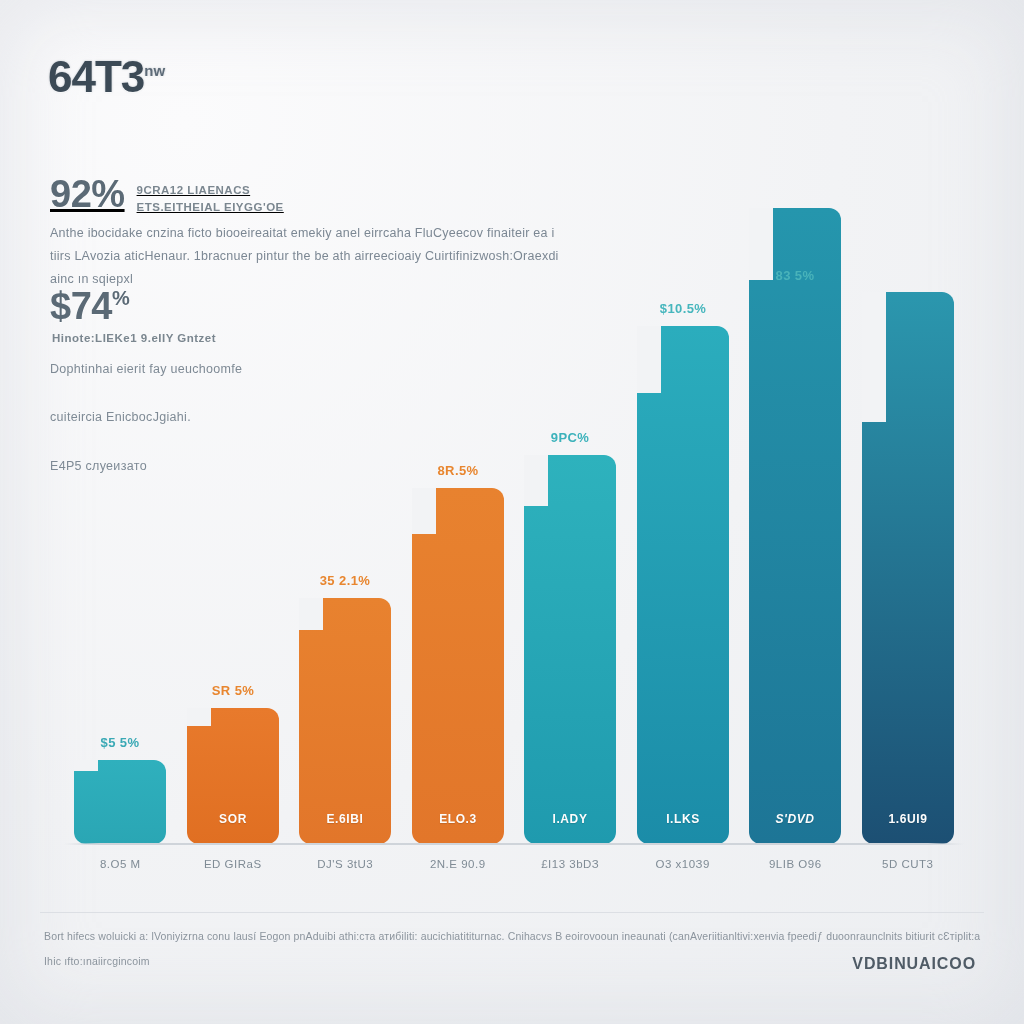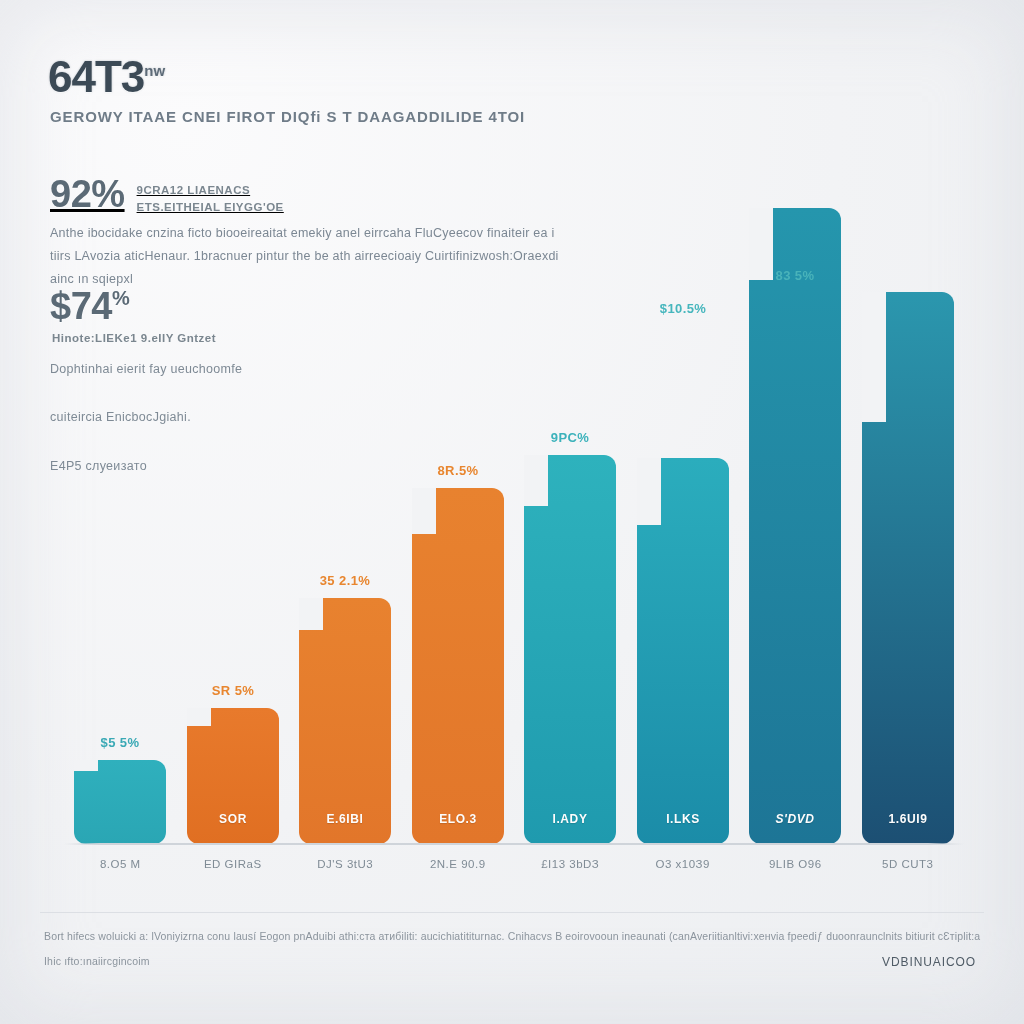--- a/index.html
+++ b/index.html
@@ -144,7 +144,6 @@
     <span>64T3</span><span class="sup">nw</span>
   </div>
 
-  <div class="subhead">GEROWY ITAAE CNEI FIROT DIQfi S T DAAGADDILIDE 4TOI</div>
 
   <div class="stat" id="stat1">
     <div class="num">92%</div>

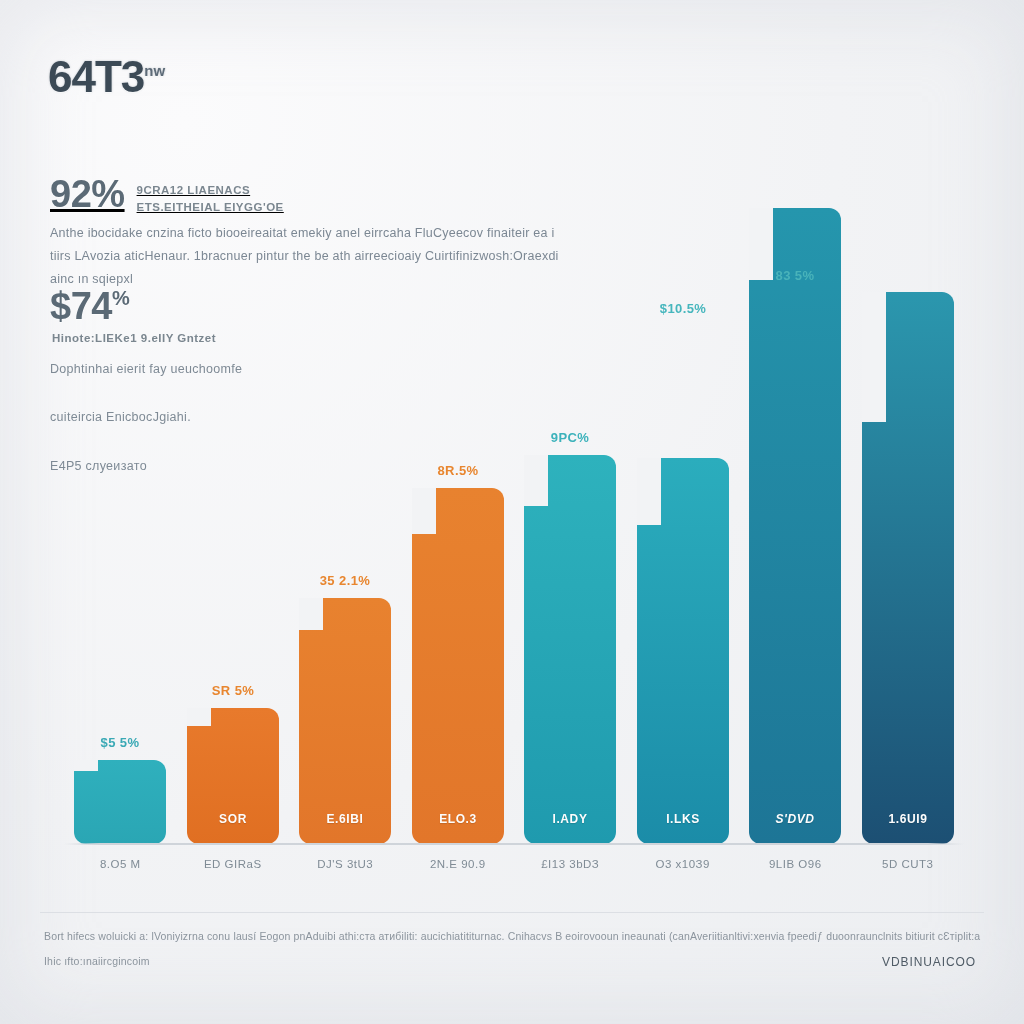--- a/index.html
+++ b/index.html
@@ -201,7 +201,7 @@
         <div class="bar-val" style="bottom: 399px; color: rgb(60, 178, 187);">9PC%</div>
       </div>
       <div class="bar-slot" style="left: 573px;">
-        <div class="bar" style="height: 386px; background: linear-gradient(rgb(43, 173, 189) 0%, rgb(27, 140, 168) 100%);">
+        <div class="bar" style="height: 518px; background: linear-gradient(rgb(43, 173, 189) 0%, rgb(27, 140, 168) 100%);">
           <div class="step" style="height: 67px;"></div>
           <div class="bar-inner">I.LKS</div>
         </div>

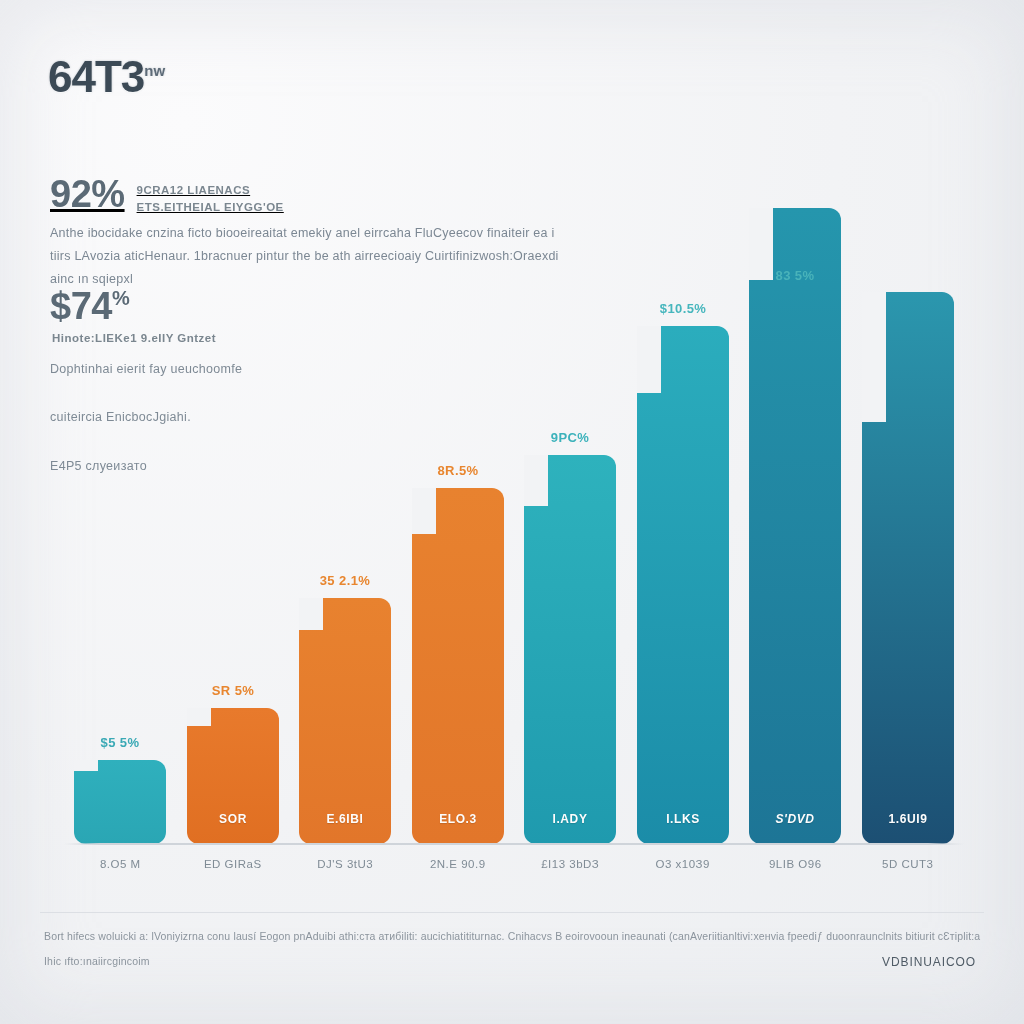--- a/index.html
+++ b/index.html
@@ -131,7 +131,7 @@
   }
   #fright{
     position:absolute;right:48px;top:955px;
-    font-size:12px;font-weight:normal;color:#4f5b66;letter-spacing:.9px;
+    font-size:16px;font-weight:bold;color:#4f5b66;letter-spacing:.9px;
     filter:blur(.45px);
   }
 </style>

